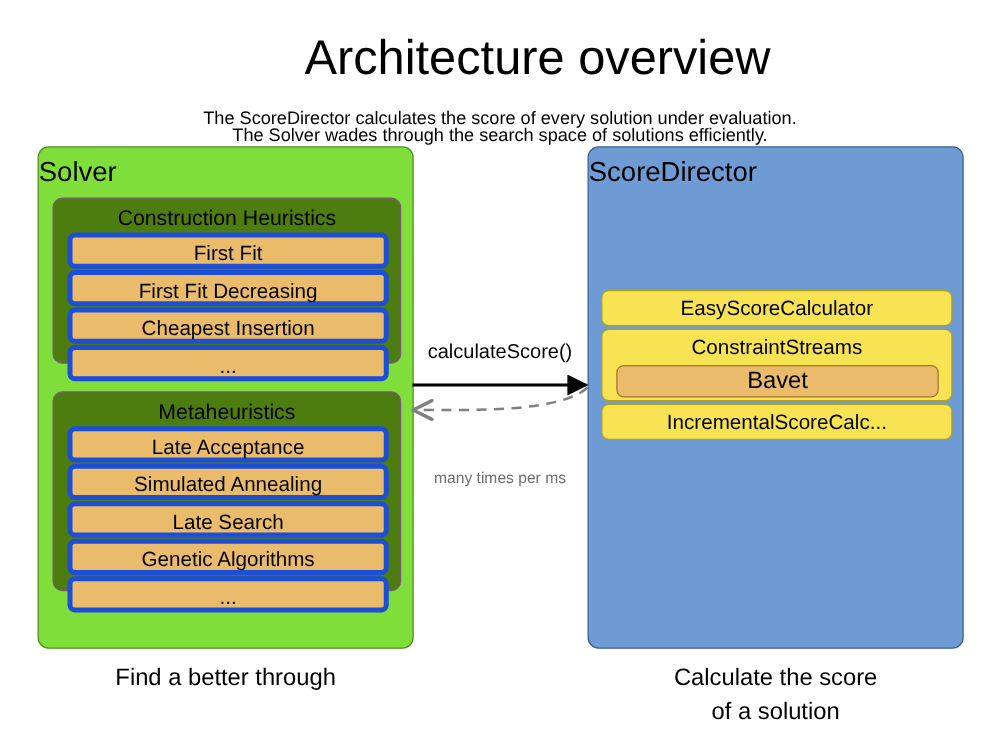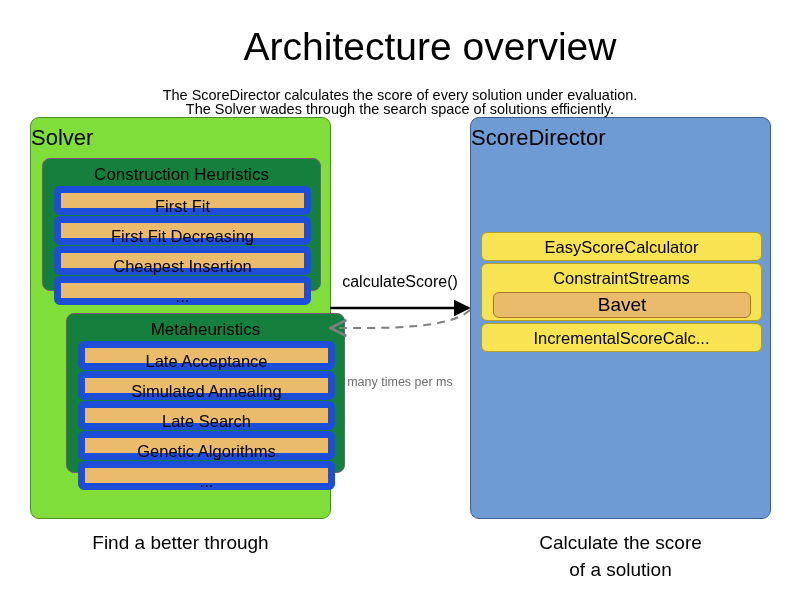--- a/index.html
+++ b/index.html
@@ -76,7 +76,7 @@
     position: absolute;
     box-sizing: border-box;
     border-radius: 8px;
-    background: #15803d;
+    background: #4d7c0f;
     border: 1px solid #7d567a;
   }
   .group-title {

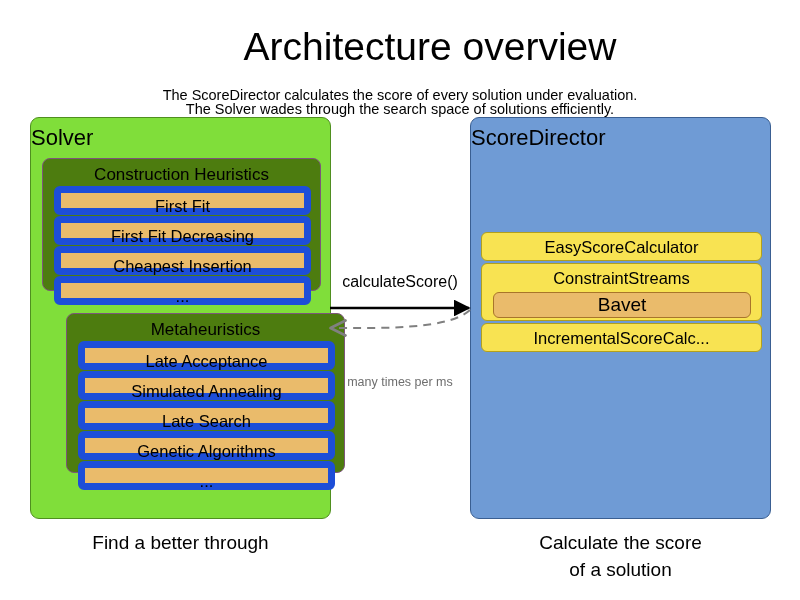--- a/index.html
+++ b/index.html
@@ -111,7 +111,7 @@
     height: 29px;
     border-radius: 6px;
     background: #EABB6B;
-    border: 7px solid #1d4ed8;
+    border: 4px solid #1d4ed8;
     text-align: center;
     font-size: 16.5px;
     line-height: 27px;

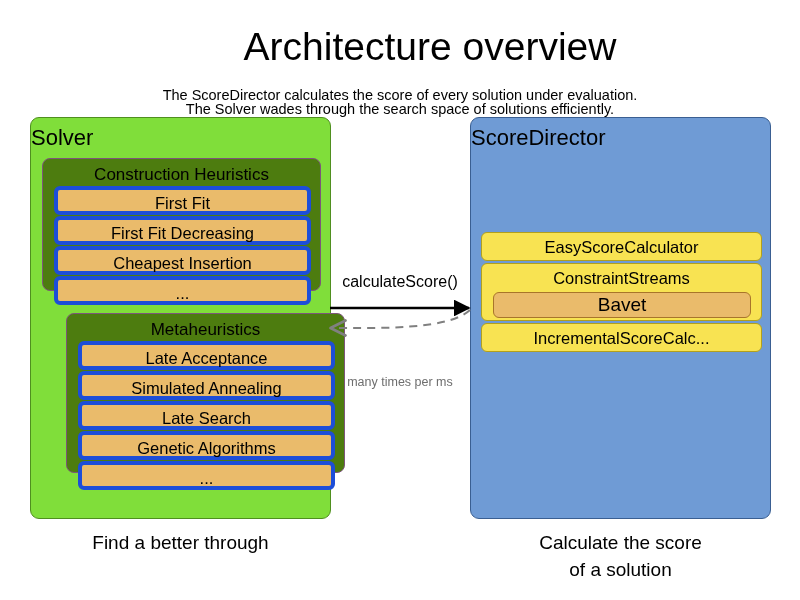--- a/index.html
+++ b/index.html
@@ -100,7 +100,6 @@
     top: 195px;
     width: 279px;
     height: 160px;
-    margin-left: 24px;
   }
 
   .item-box {

